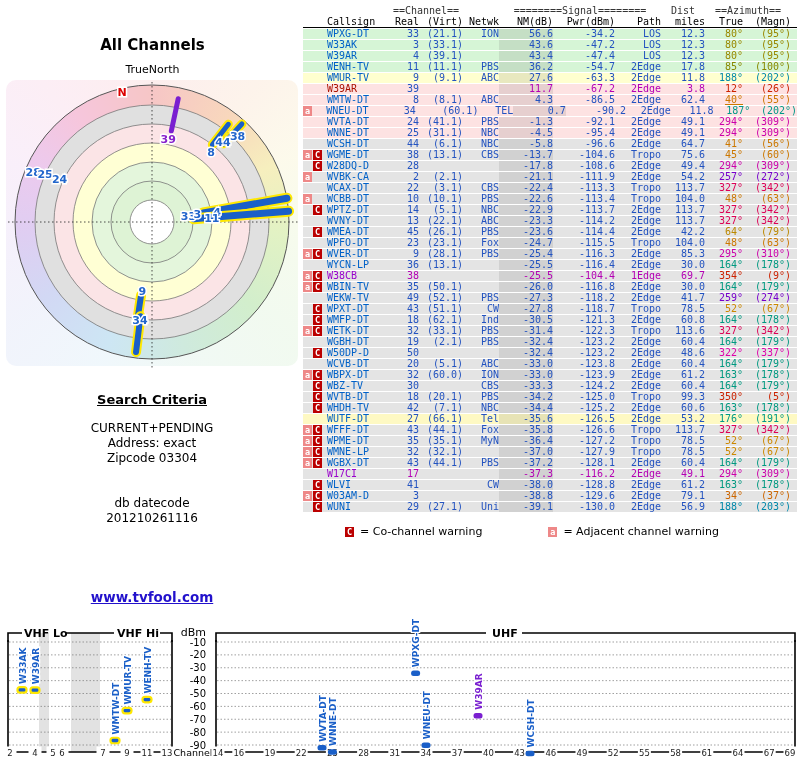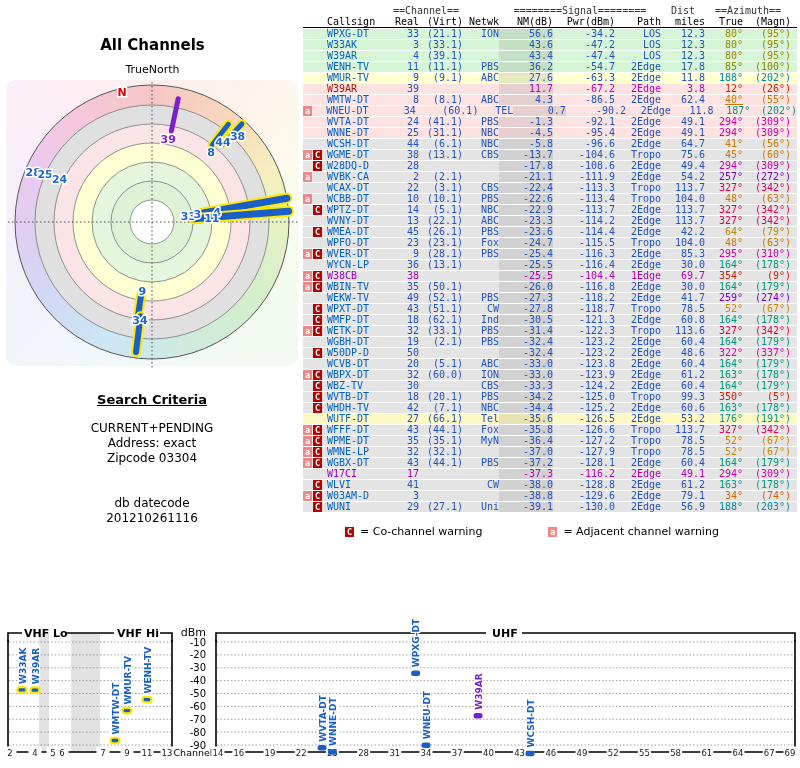--- a/index.html
+++ b/index.html
@@ -697,7 +697,7 @@
           <span class="cell c-pa" style="color: rgb(35, 83, 192);">2Edge</span>
           <span class="cell c-mi" style="color: rgb(35, 83, 192);">79.1</span>
           <span class="cell c-tr" style="color: rgb(204, 102, 0);">34°</span>
-          <span class="cell c-mg" style="color: rgb(204, 102, 0);">(74°)</span>
+          <span class="cell c-mg" style="color: rgb(204, 102, 0);">(37°)</span>
         </div>
         <div class="trow" style="background: rgb(228, 228, 228);">
           <span class="cell c-w"><span class="wslot"></span><span class="wbox" style="background: rgb(187, 0, 0);">C</span></span>

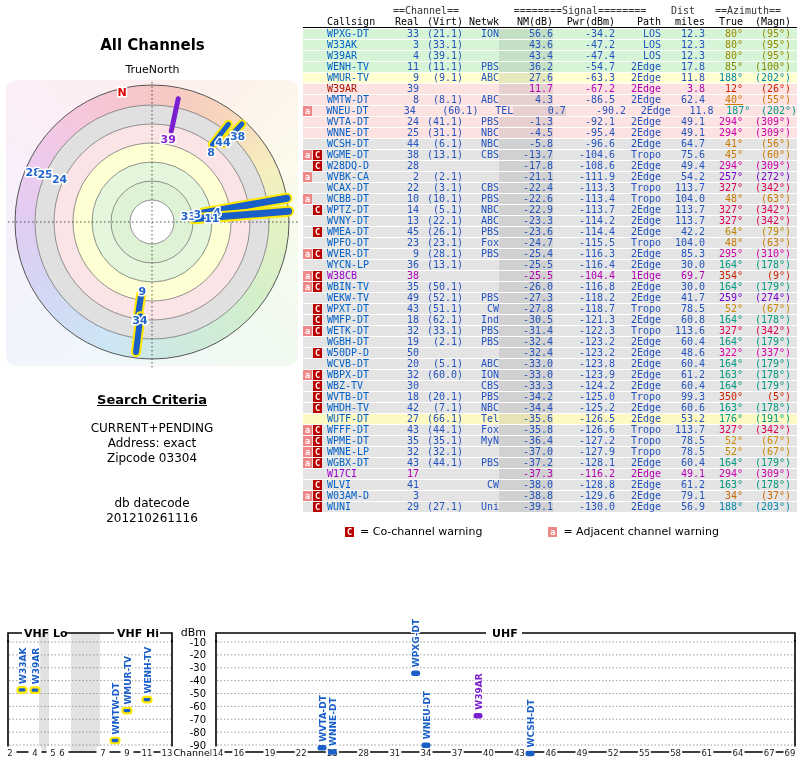--- a/index.html
+++ b/index.html
@@ -116,6 +116,7 @@
     <div class="ln">201210261116</div>
   </div>
 
+  <a class="site-link" style="color: rgb(34, 17, 204);">www.tvfool.com</a>
 
   <div class="stable">
     <div class="hrow">

